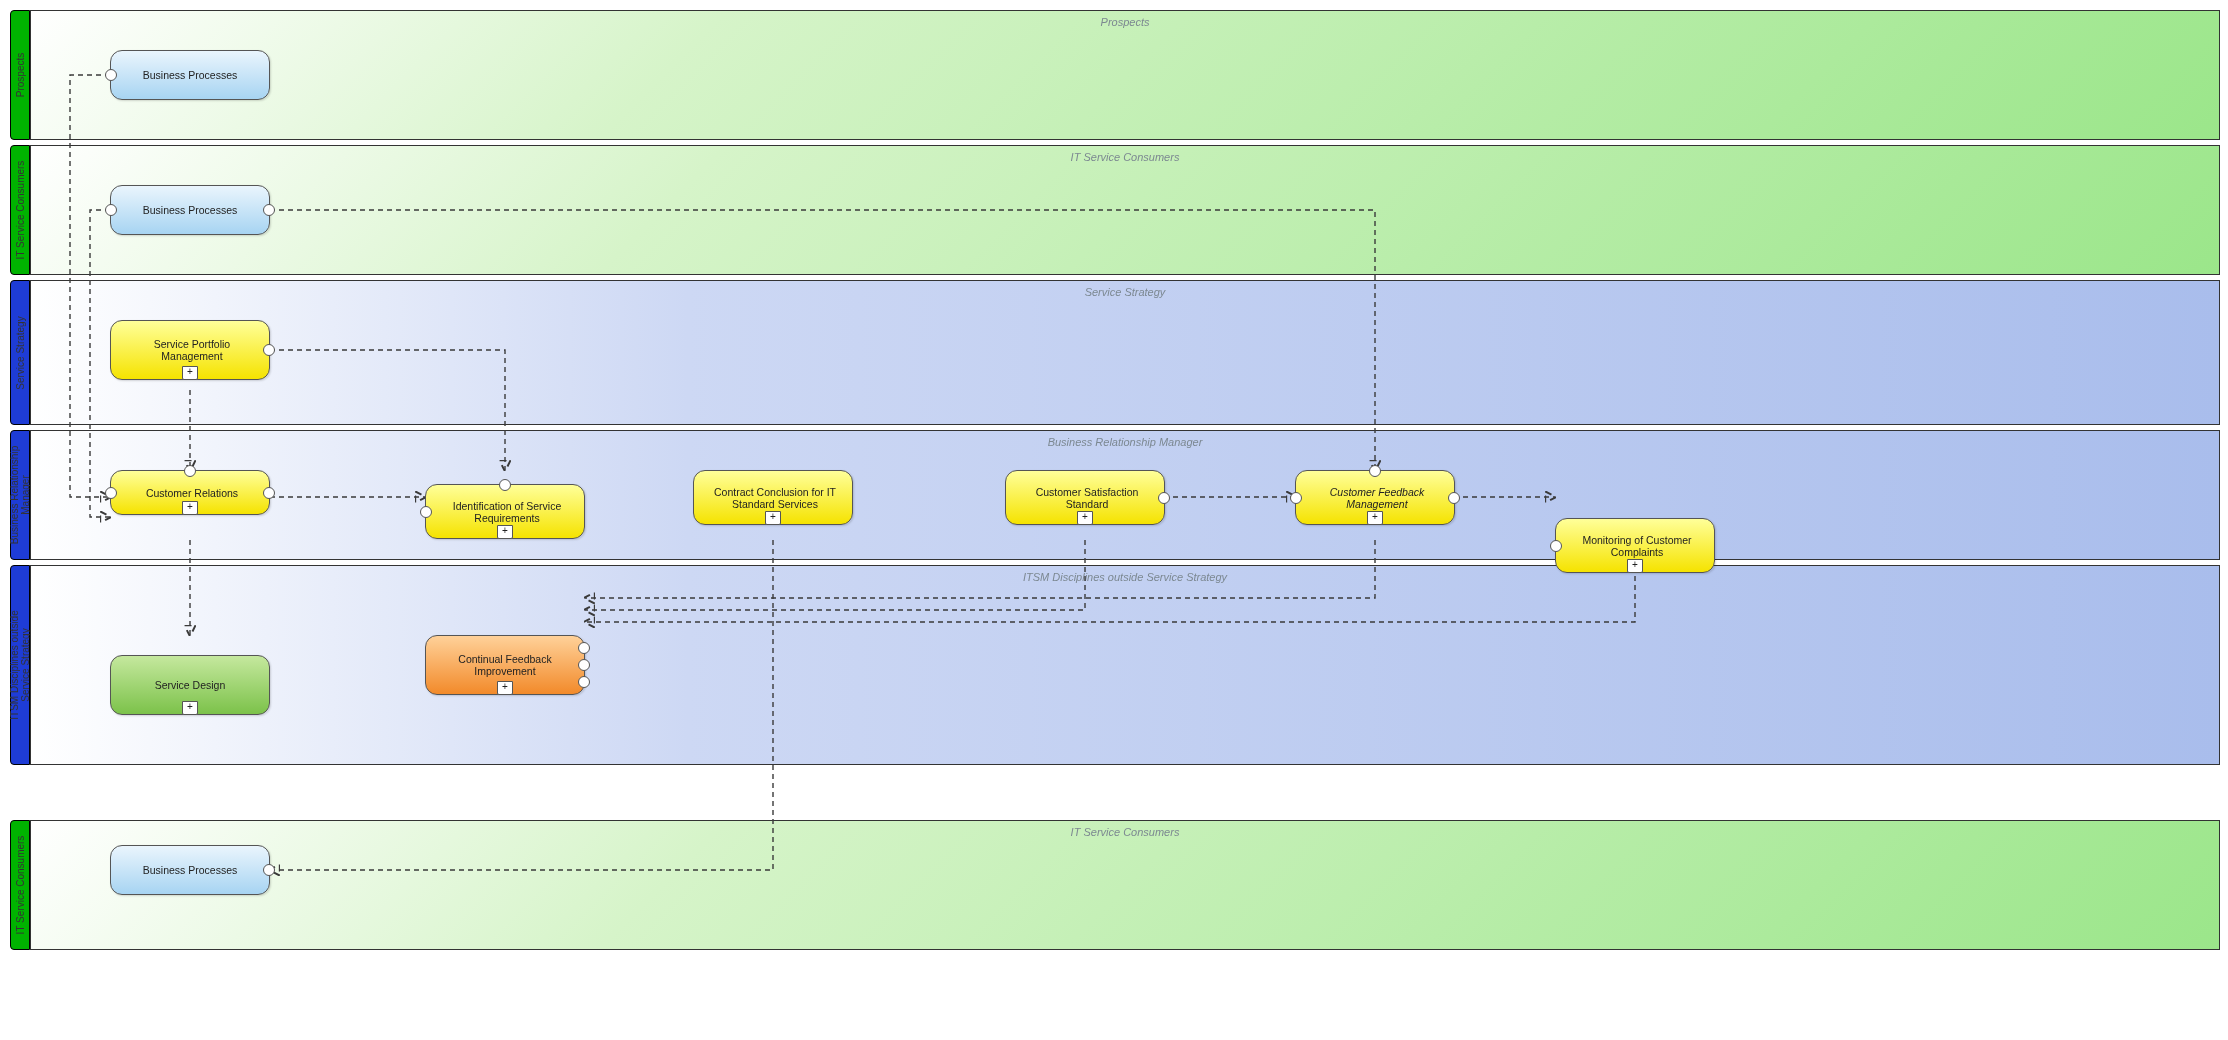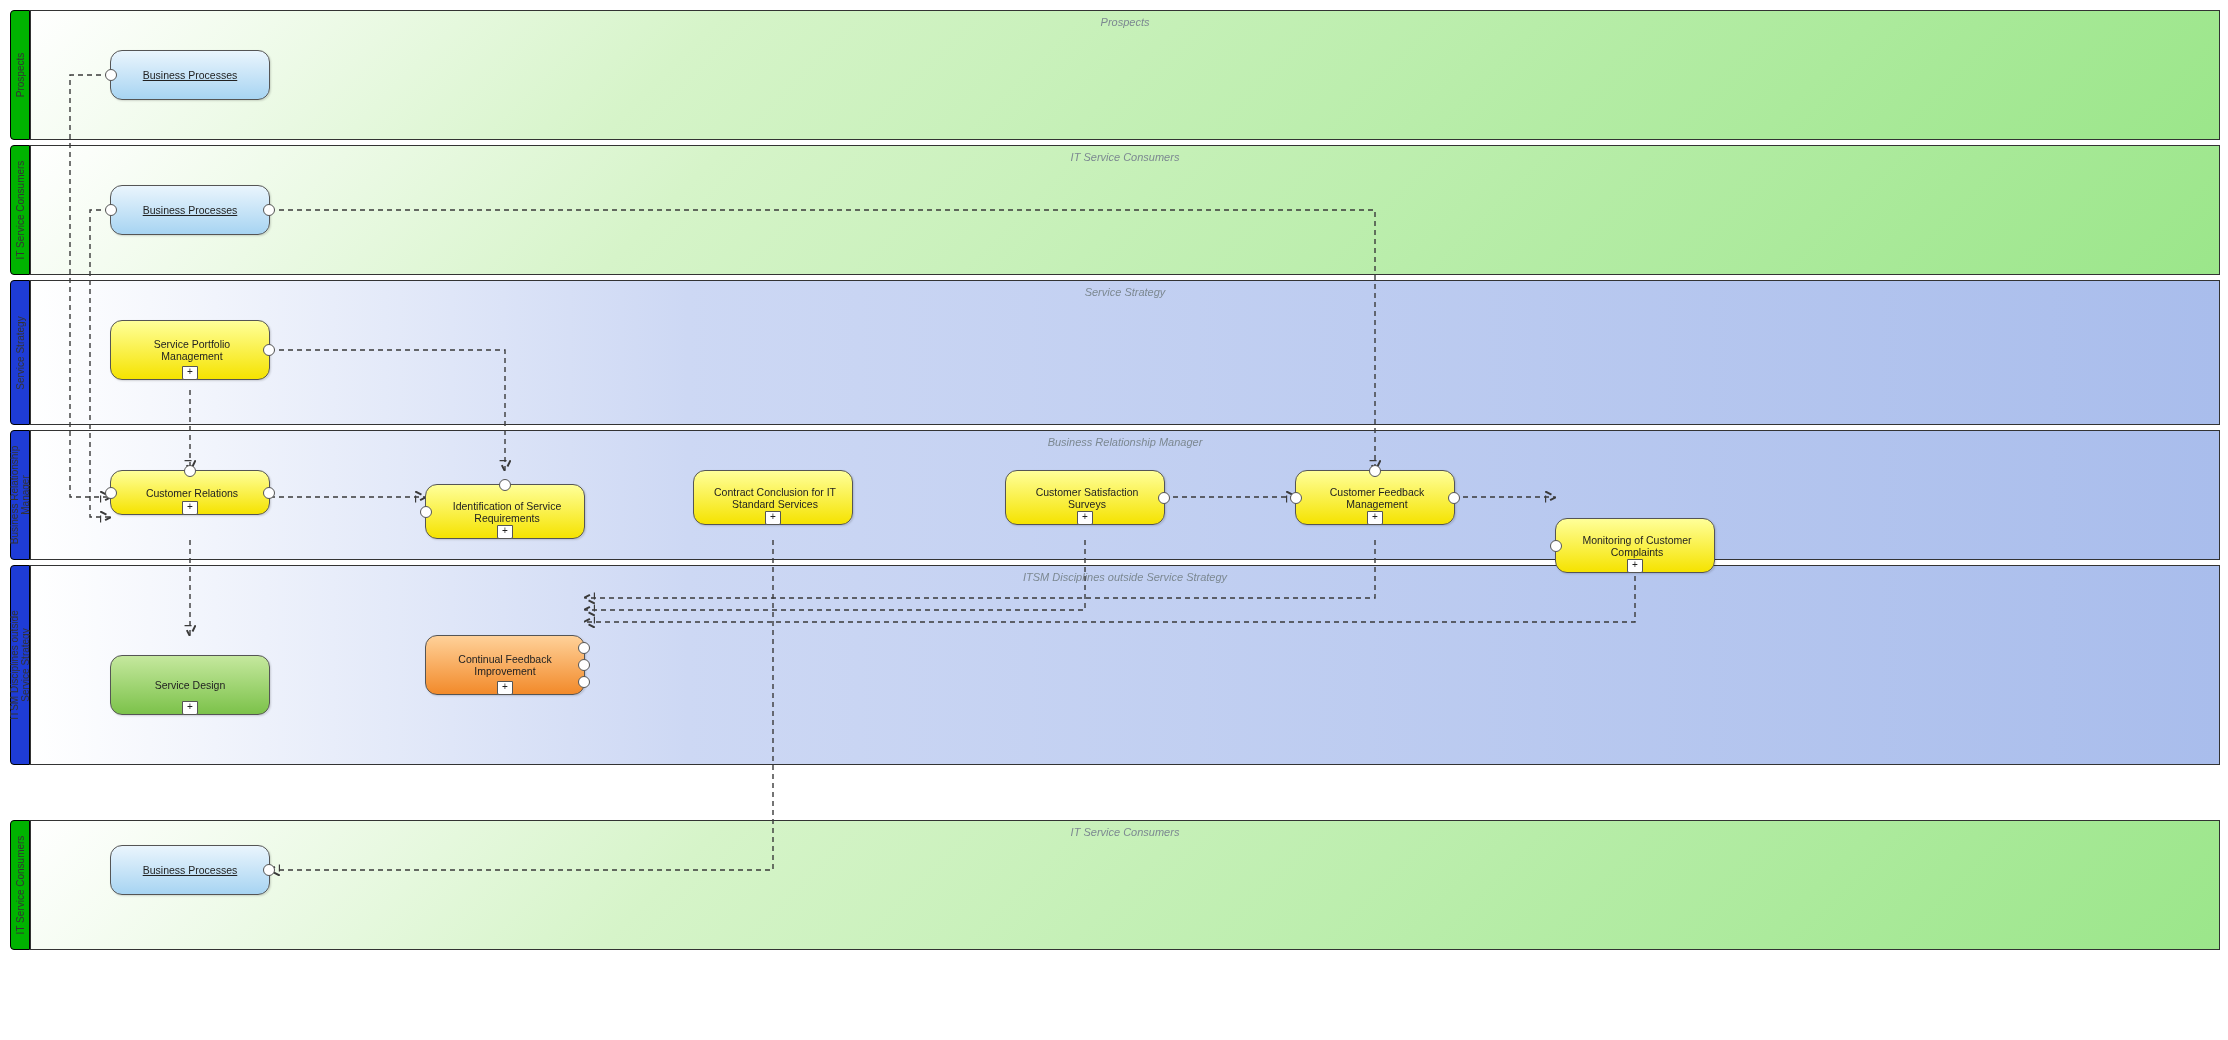--- a/index.html
+++ b/index.html
@@ -42,7 +42,7 @@
     padding:4px 8px;
     box-shadow:1px 1px 2px rgba(0,0,0,.15);
   }
-  .node.blueNode   { background:linear-gradient(180deg,#eaf5fd 0%,#a7d4f2 100%);text-decoration:underline; }
+  .node.blueNode   { background:linear-gradient(180deg,#eaf5fd 0%,#a7d4f2 100%); }
   .node.yellowNode { background:linear-gradient(180deg,#ffff99 0%,#f5e300 100%);padding-left:12px; }
   .node.greenNode  { background:linear-gradient(180deg,#c5e89e 0%,#7cc24a 100%); }
   .node.orangeNode { background:linear-gradient(180deg,#ffd199 0%,#f28a2a 100%); }

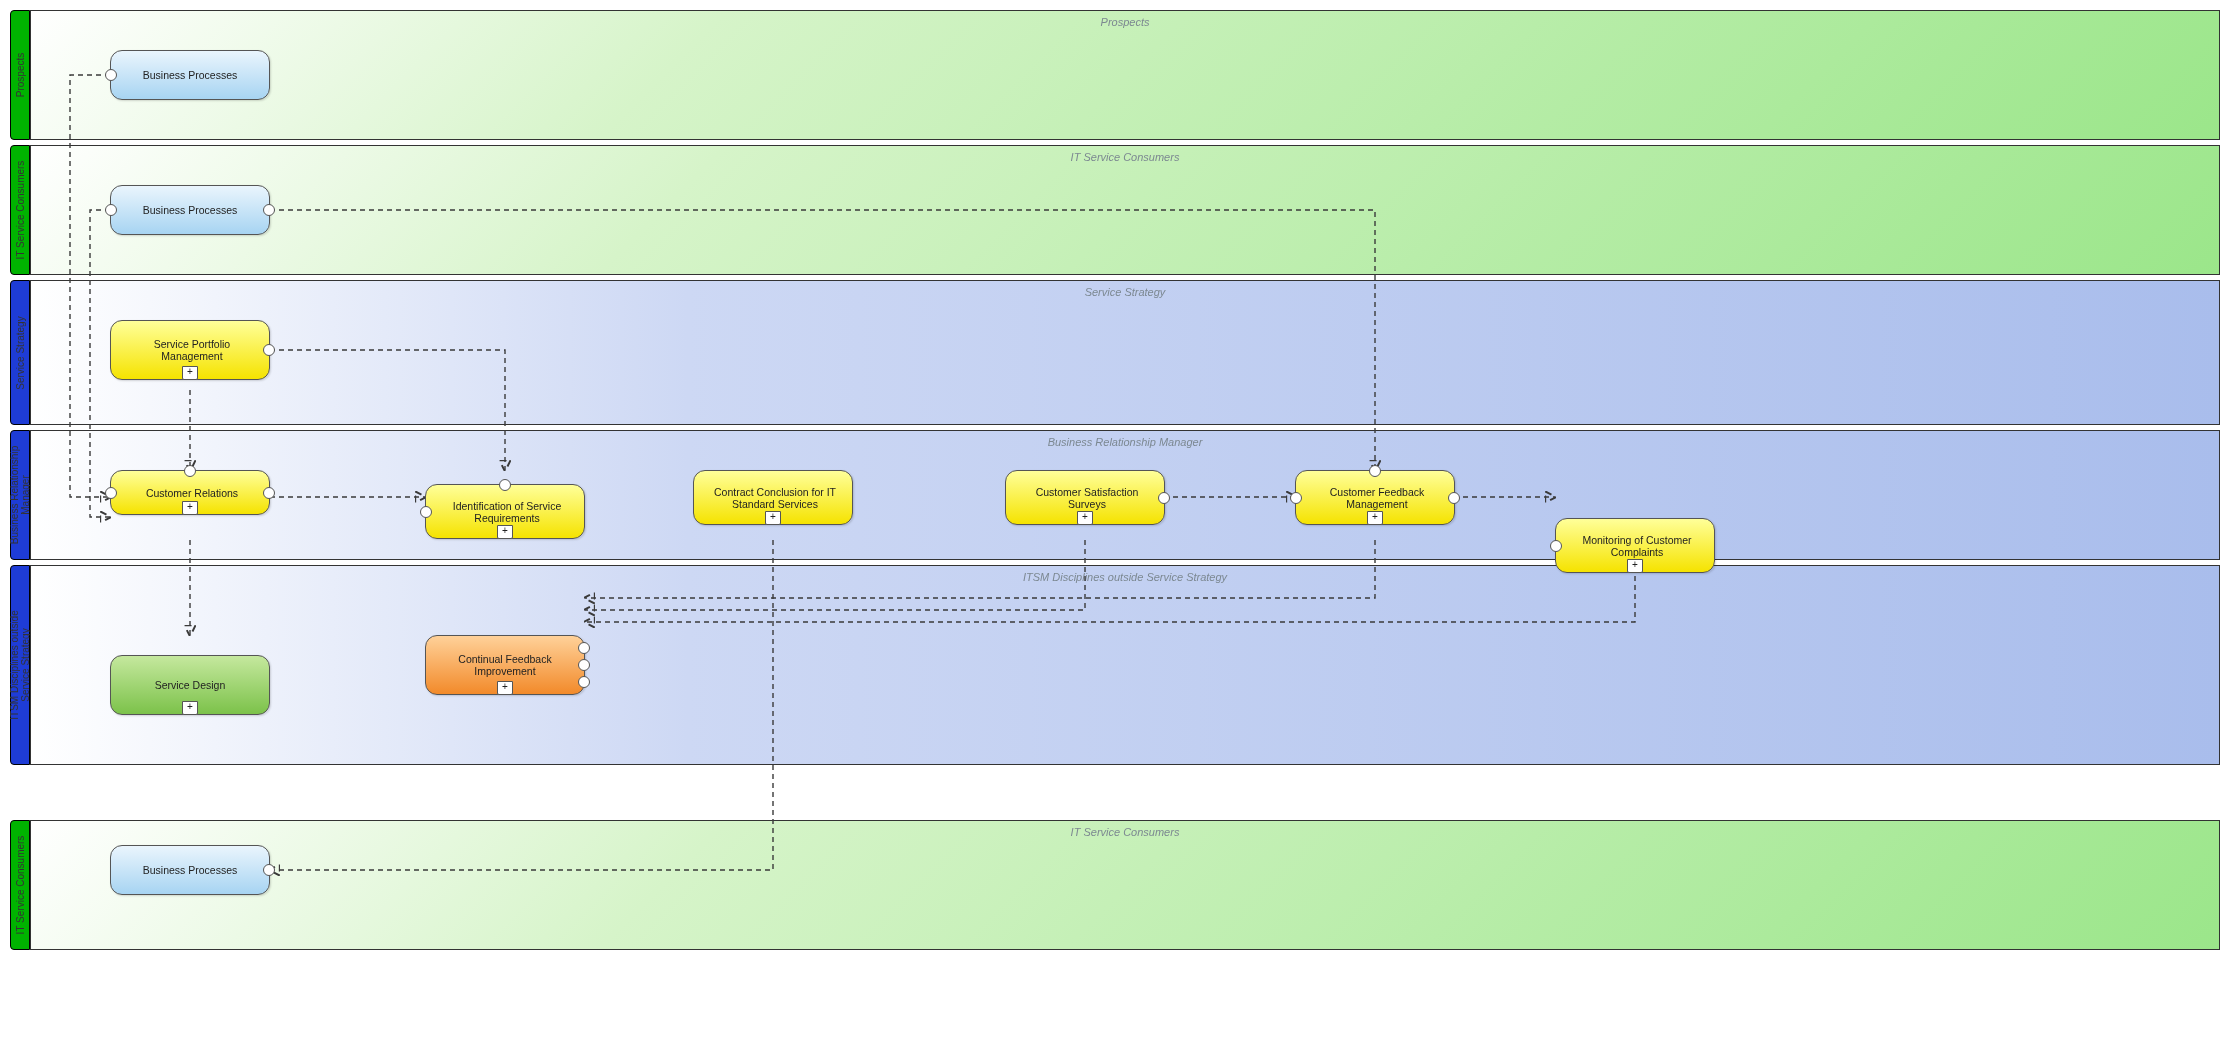--- a/index.html
+++ b/index.html
@@ -190,7 +190,7 @@
 
   <div class="node yellowNode" style="left:1005px; top:470px; width:160px; height:55px;">
     <span style="white-space: pre-line;">Customer Satisfaction
-Surveys</span>
+Standard</span>
     <span class="sub-marker">+</span>
     <span class="port" style="left:100%; top:50%;"></span>
   </div>

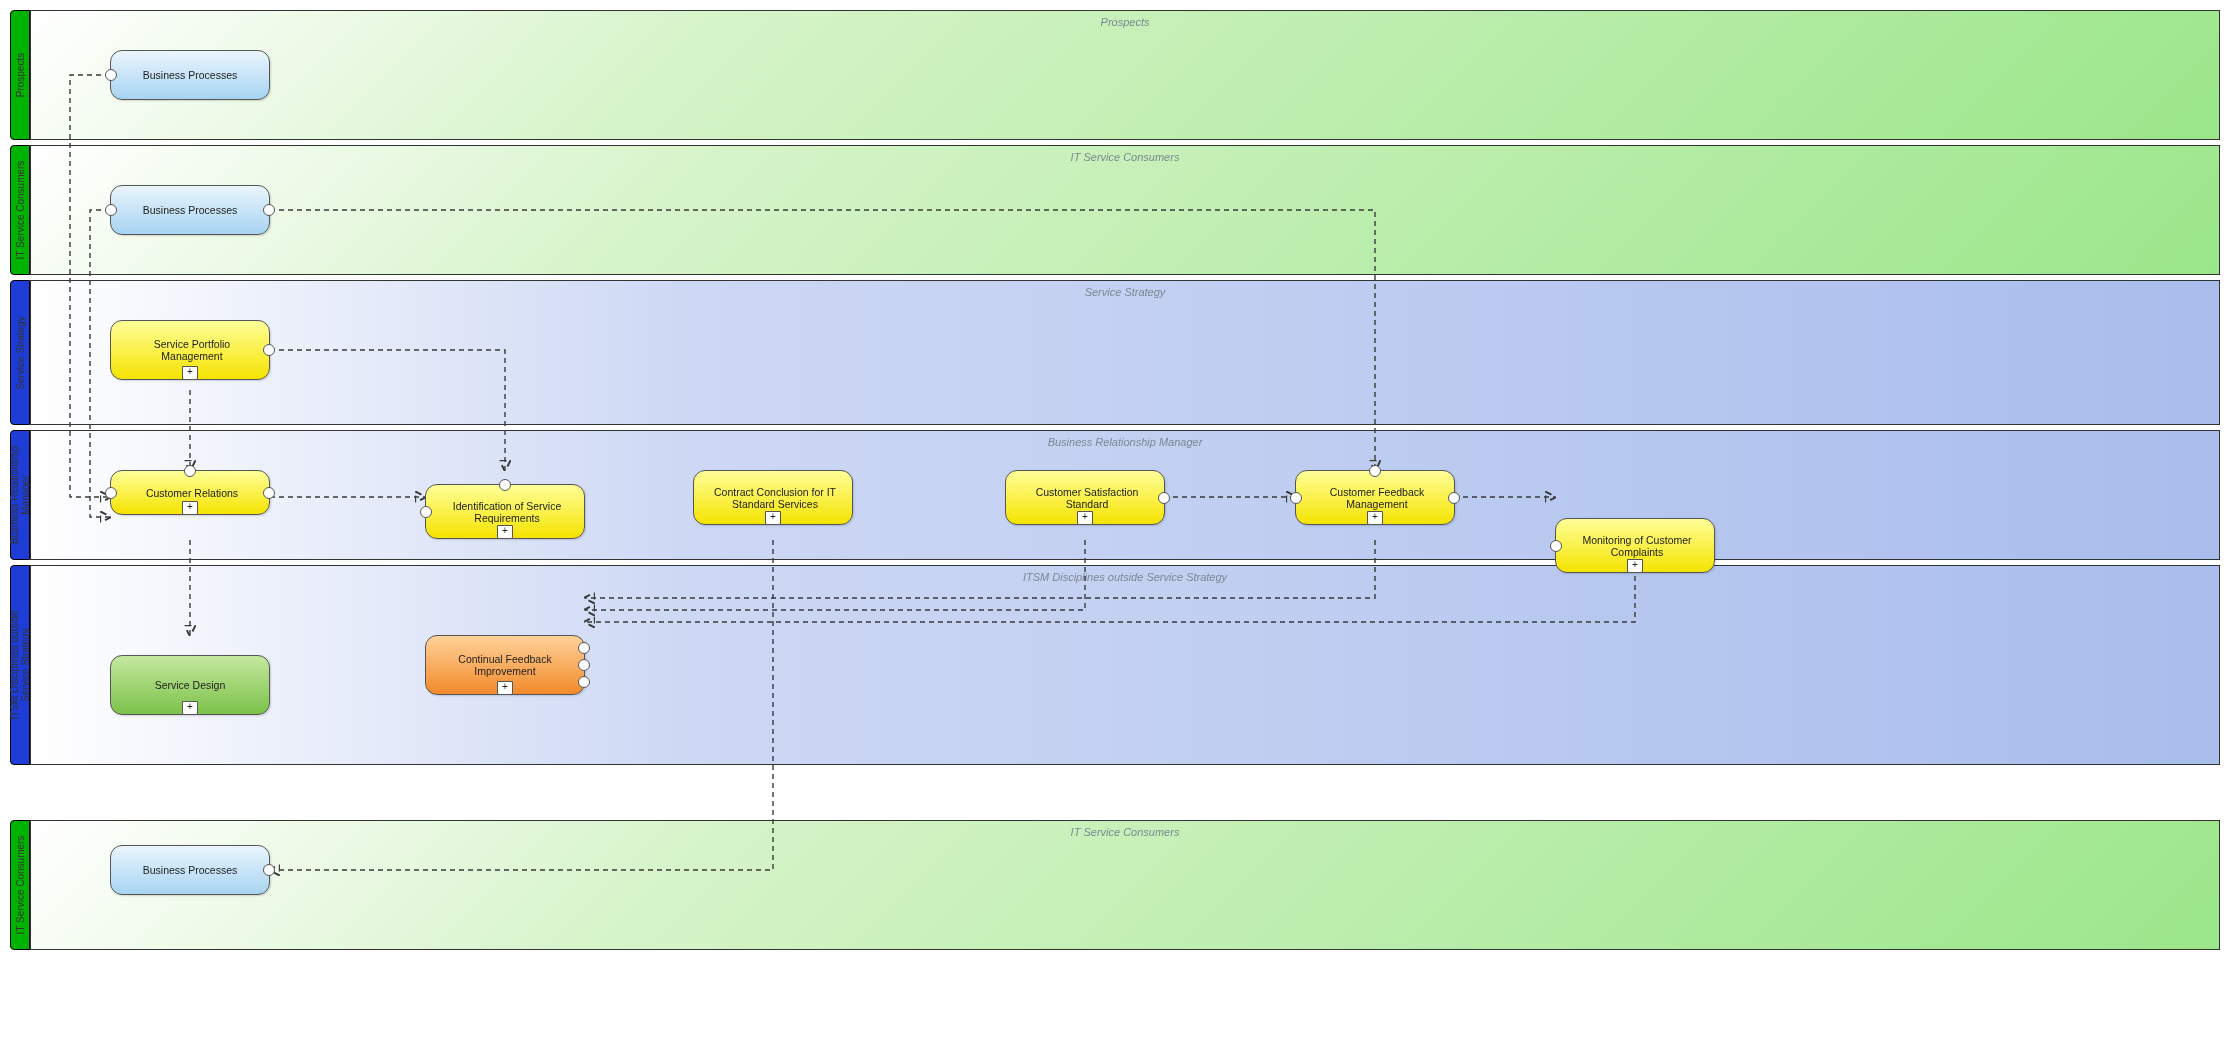--- a/index.html
+++ b/index.html
@@ -196,7 +196,7 @@
   </div>
 
   <div class="node yellowNode" style="left:1295px; top:470px; width:160px; height:55px;">
-    <span style="white-space: pre-line;">Customer Feedback
+    <span style="white-space: pre-line; font-style: italic;">Customer Feedback
 Management</span>
     <span class="sub-marker">+</span>
     <span class="port" style="left:0; top:50%;"></span>

